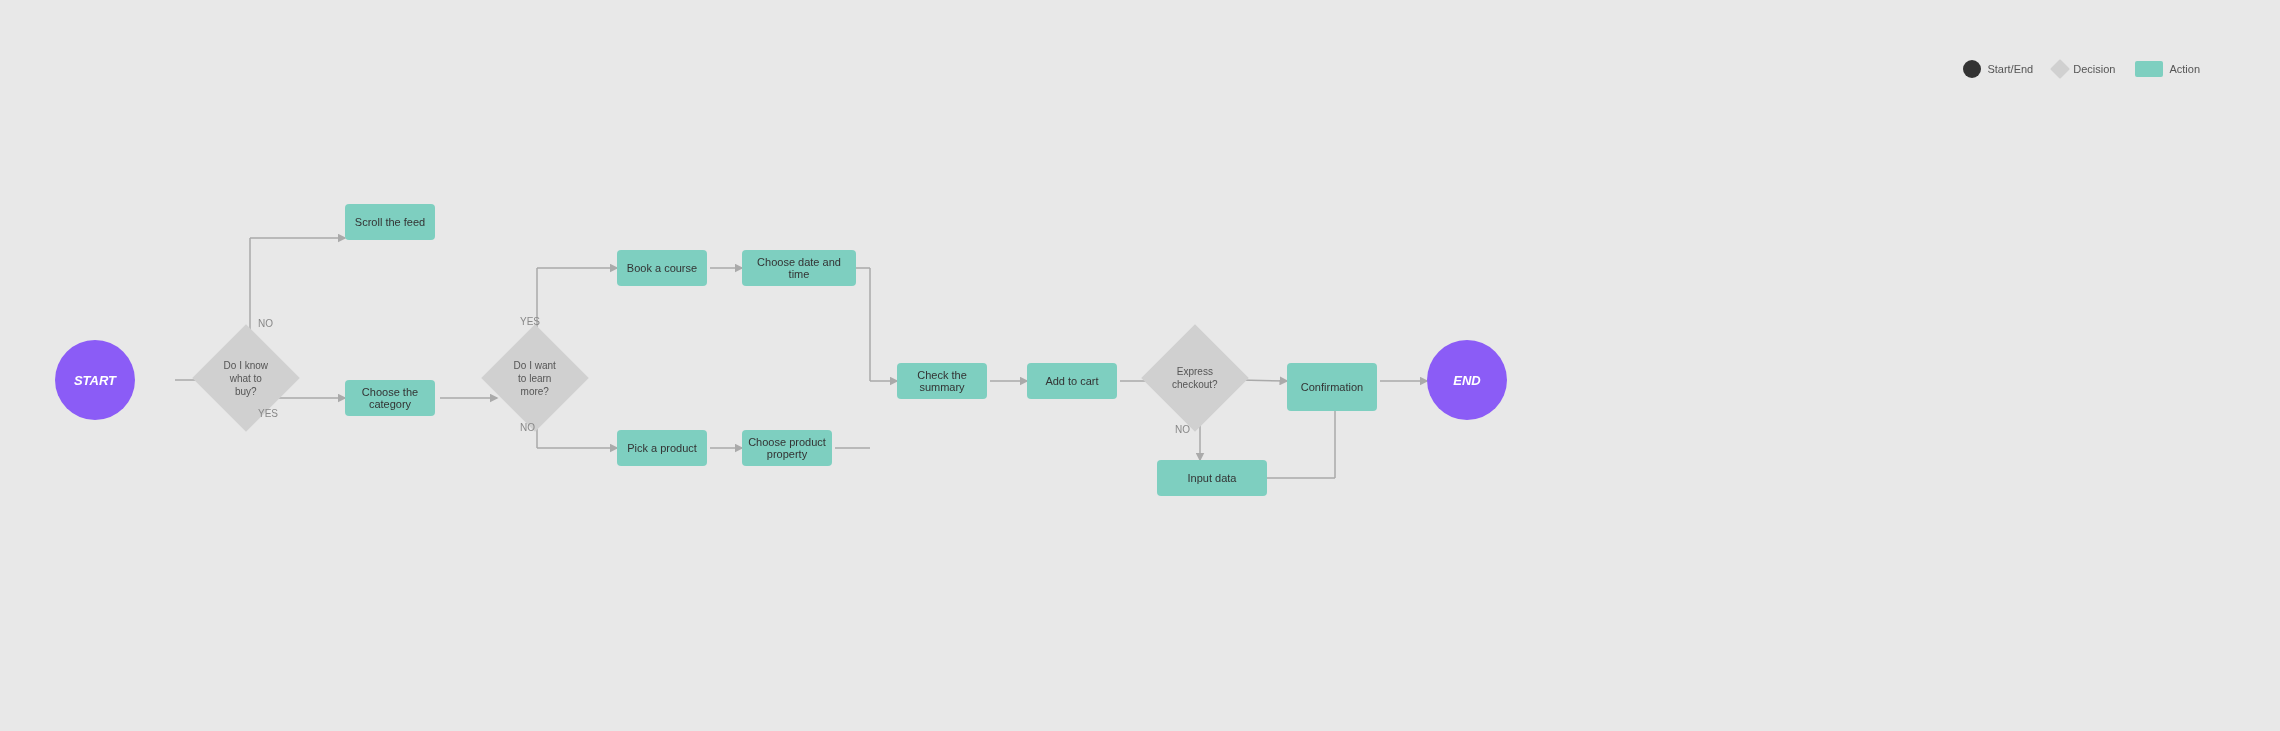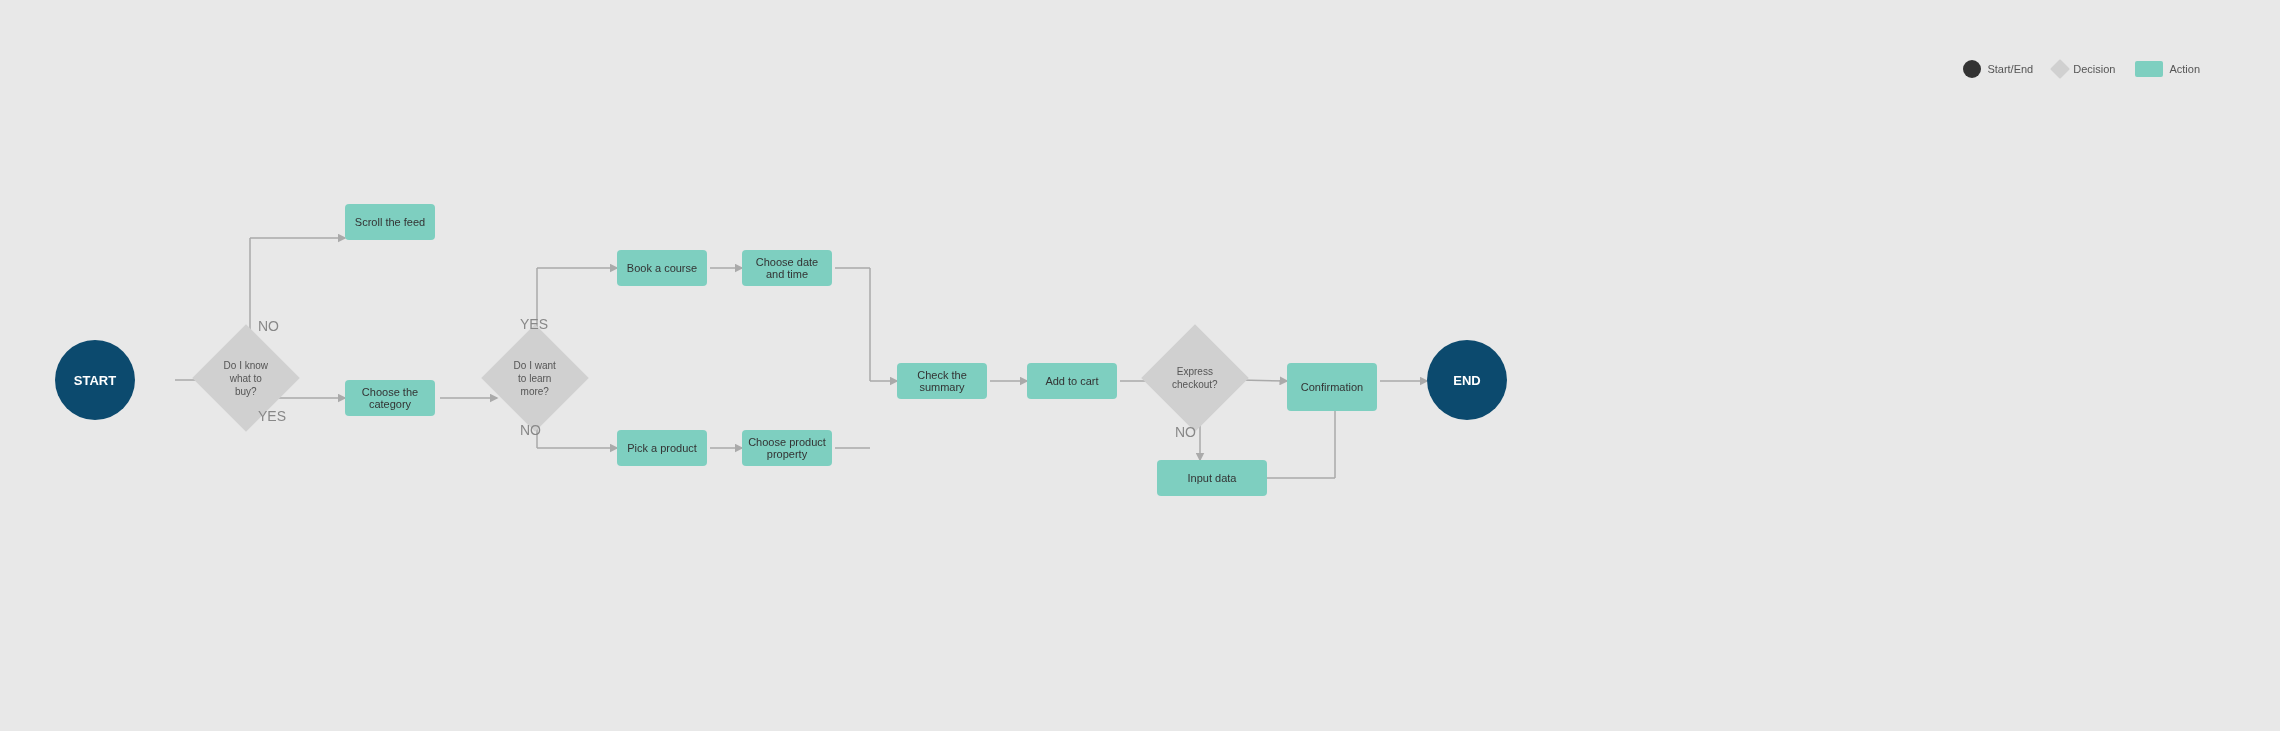--- a/index.html
+++ b/index.html
@@ -184,7 +184,7 @@
     <span>Book a course</span>
   </div>
 
-  <div class="node node-action" style="left:742px;top:250px;width:90px;height:36px;">
+  <div class="node node-action" style="left:742px;top:250px;width:114px;height:36px;">
     <span>Choose date and time</span>
   </div>
 

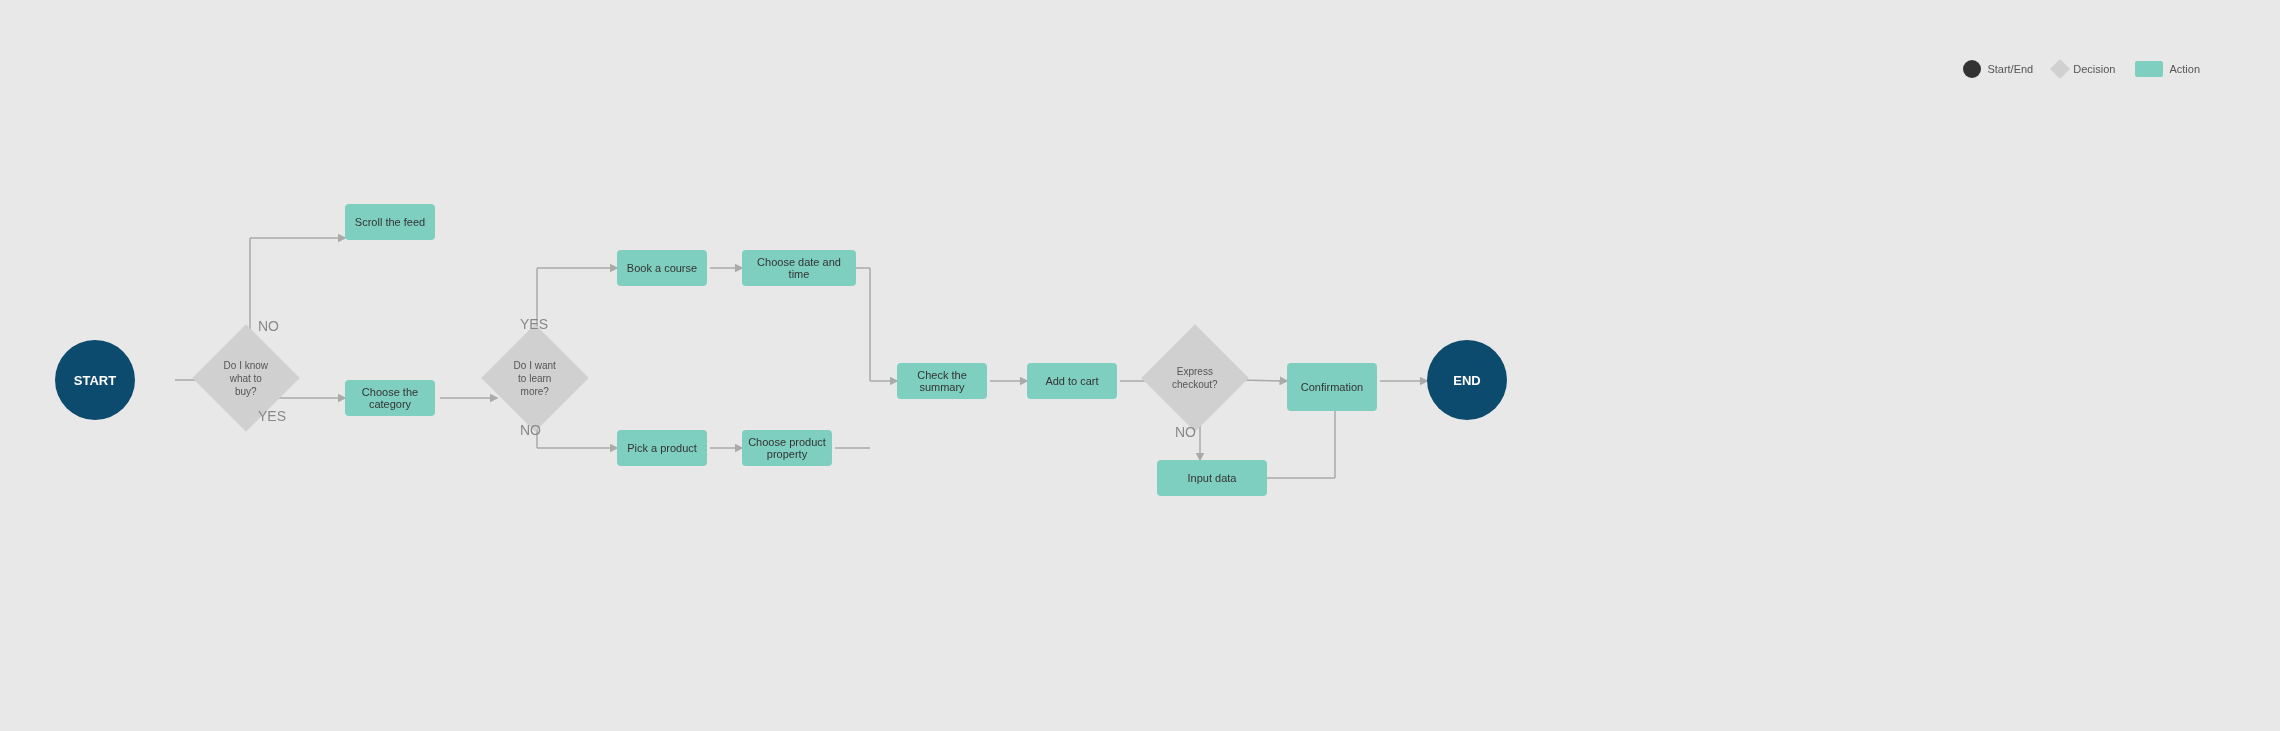--- a/index.html
+++ b/index.html
@@ -58,7 +58,7 @@
     }
     .label-text {
       position: absolute;
-      font-size: 14px;
+      font-size: 10px;
       color: #888;
       pointer-events: none;
     }

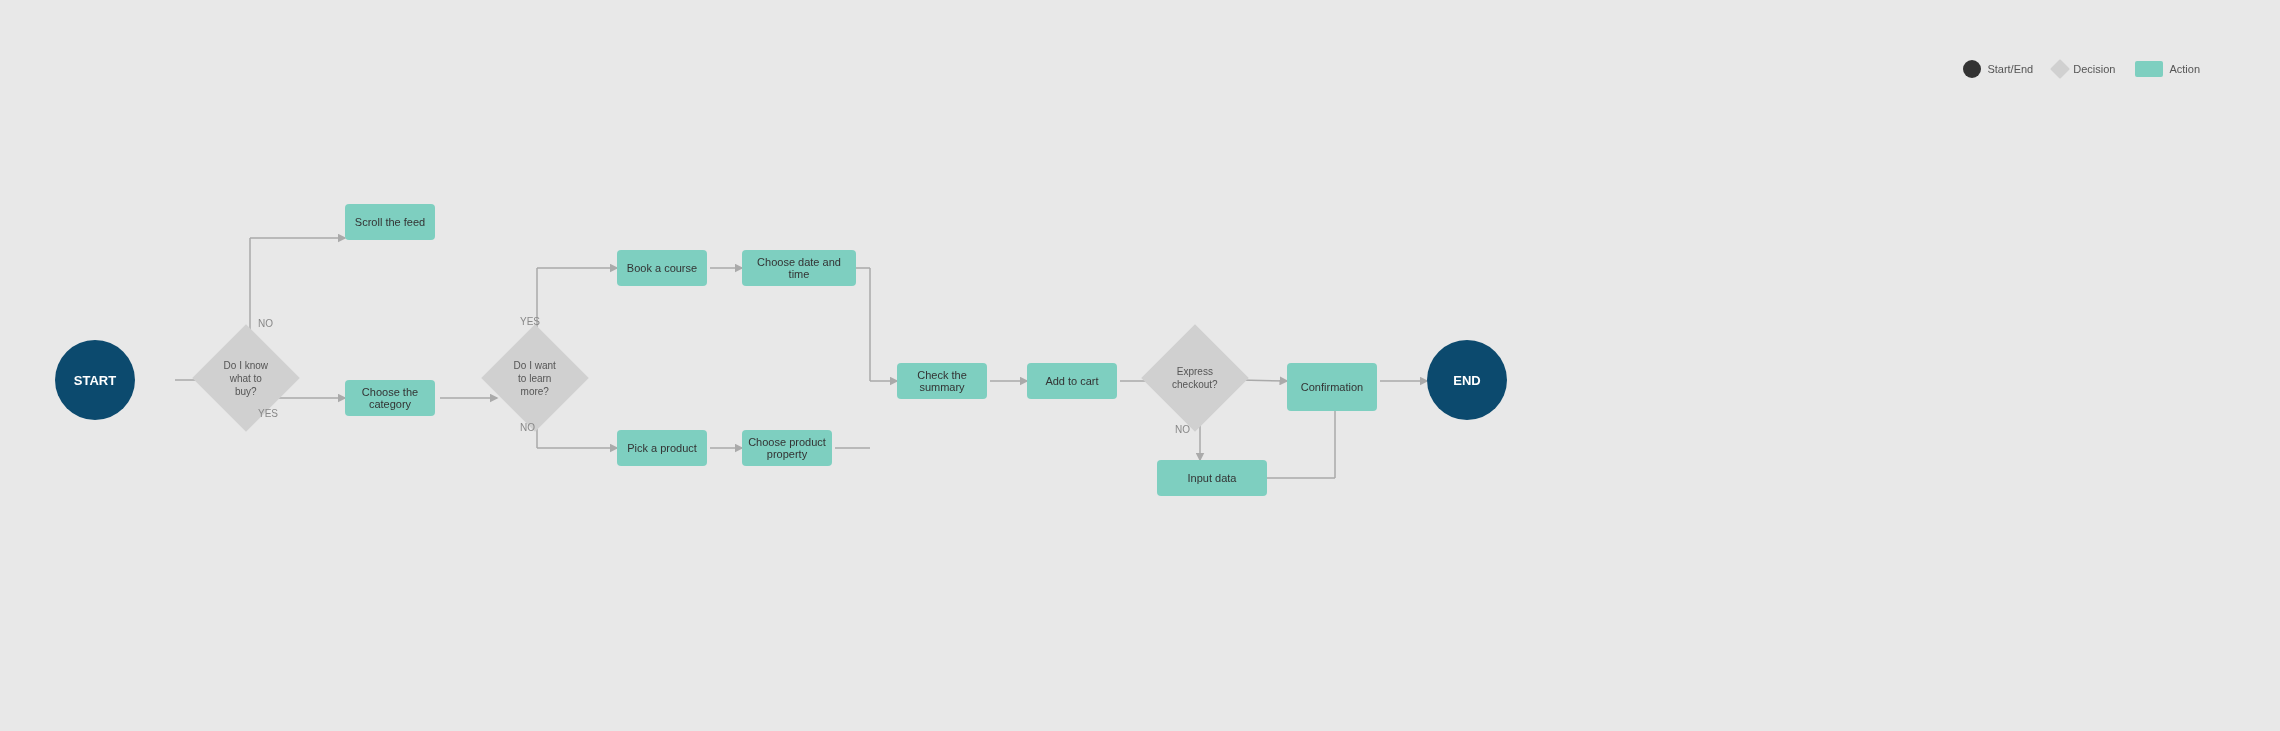--- a/index.html
+++ b/index.html
@@ -32,10 +32,11 @@
     }
     .node-circle {
       border-radius: 50%;
-      background: #0c4a6e;
+      background: #8b5cf6;
       color: #fff;
       font-size: 13px;
       font-weight: bold;
+      font-style: italic;
     }
     .node-action {
       background: #7ecfc0;

